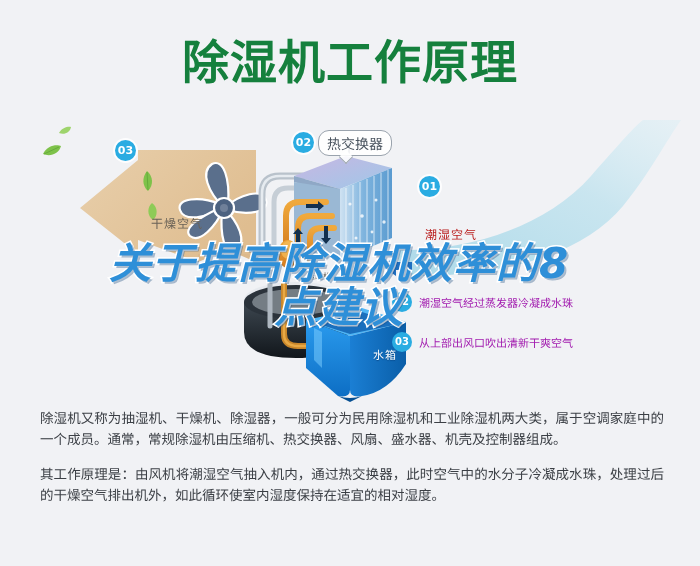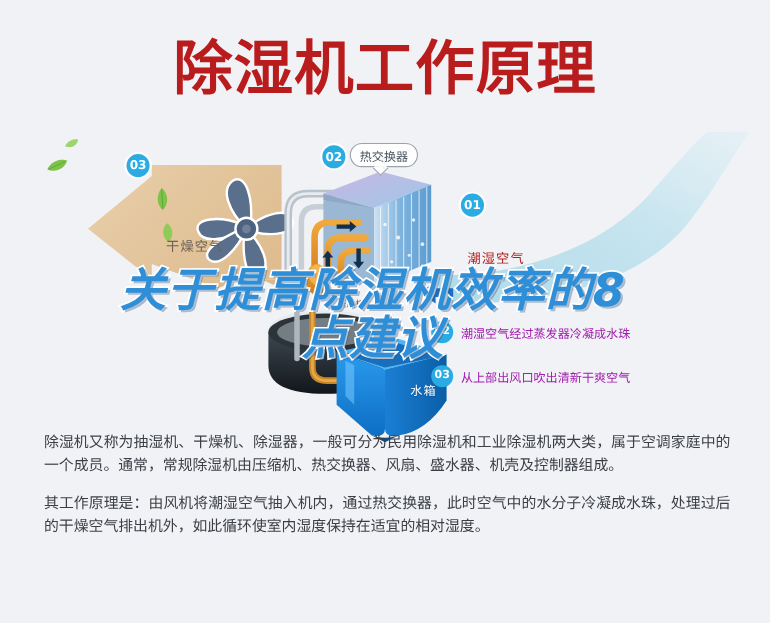--- a/index.html
+++ b/index.html
@@ -34,9 +34,9 @@
   .title-text {
     display: inline-block;
     font-family: "DejaVu Sans", "Liberation Sans", sans-serif;
-    font-size: 54px;
+    font-size: 47px;
     font-weight: bold;
-    color: #b91c1c;
+    color: #15803d;
     letter-spacing: 1px;
     line-height: 74px;
     white-space: nowrap;

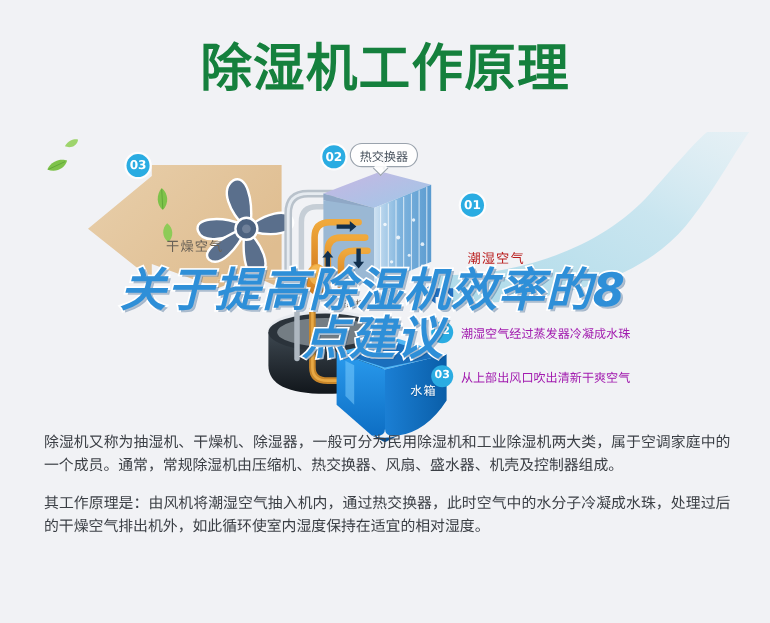--- a/index.html
+++ b/index.html
@@ -158,7 +158,7 @@
     border: 1px solid #9aa3ad;
     border-radius: 11px;
     background: rgba(255,255,255,0.9);
-    font-size: 11px;
+    font-size: 14px;
     color: #4b5560;
     white-space: nowrap;
     font-family: "DejaVu Sans", "Liberation Sans", sans-serif;

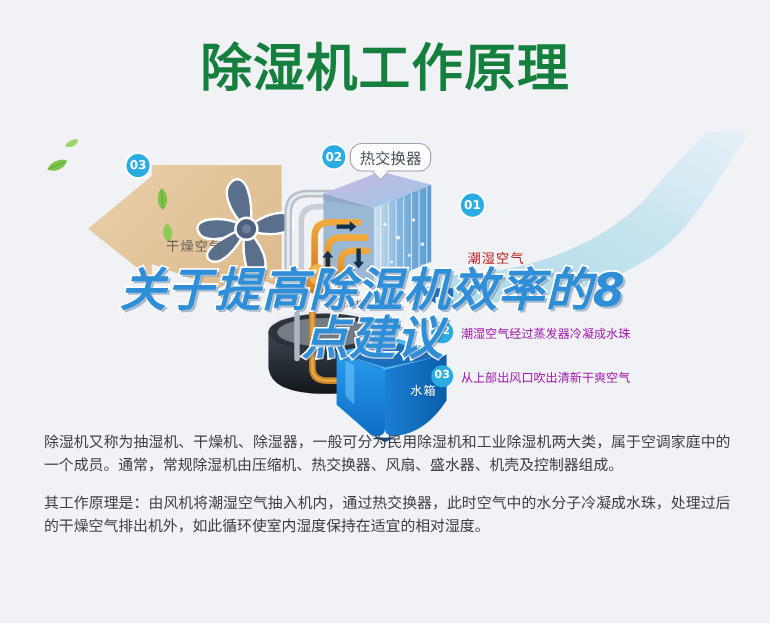--- a/index.html
+++ b/index.html
@@ -240,7 +240,7 @@
   .body-copy {
     position: absolute;
     left: 40px;
-    top: 392px;
+    top: 408px;
     width: 624px;
   }
   .para {

